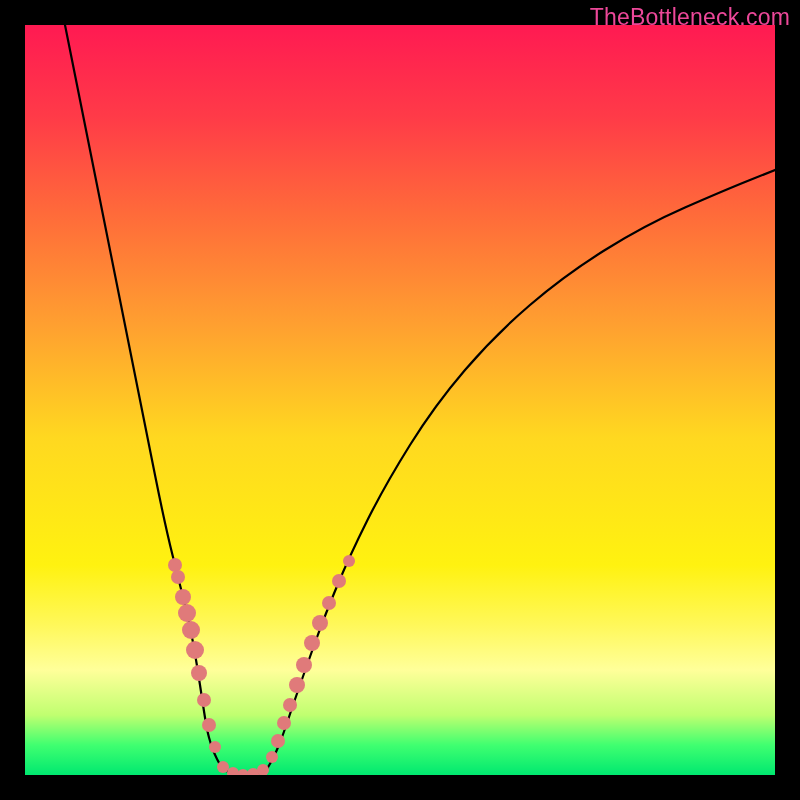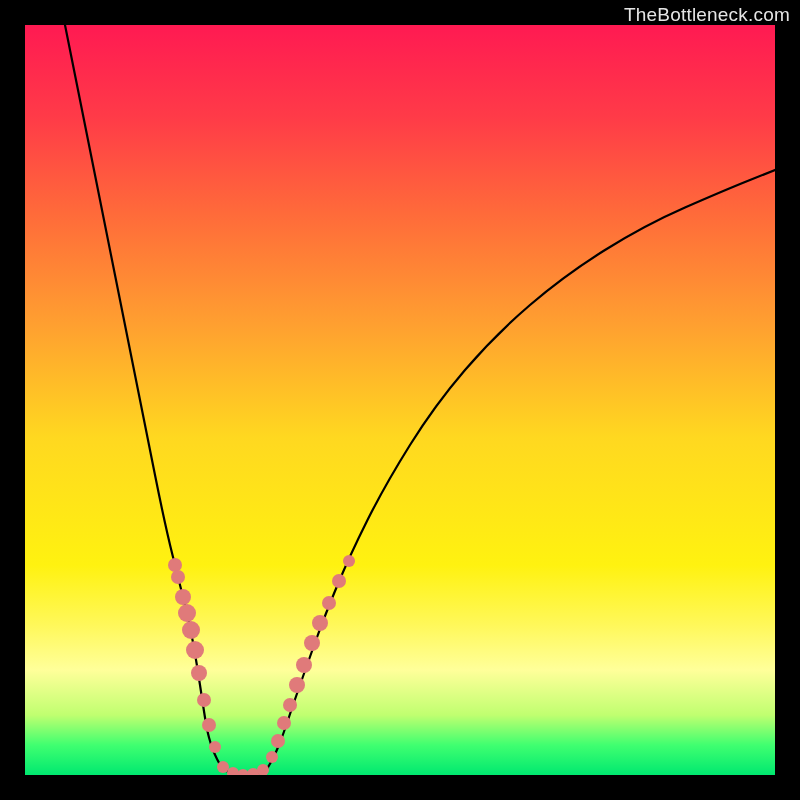--- a/index.html
+++ b/index.html
@@ -36,8 +36,8 @@
     position: absolute;
     top: 4px;
     right: 10px;
-    color: #e5e5e5;
-    font-size: 19px;
+    color: #ec4899;
+    font-size: 23px;
     font-weight: 500;
     letter-spacing: 0.2px;
     z-index: 10;

